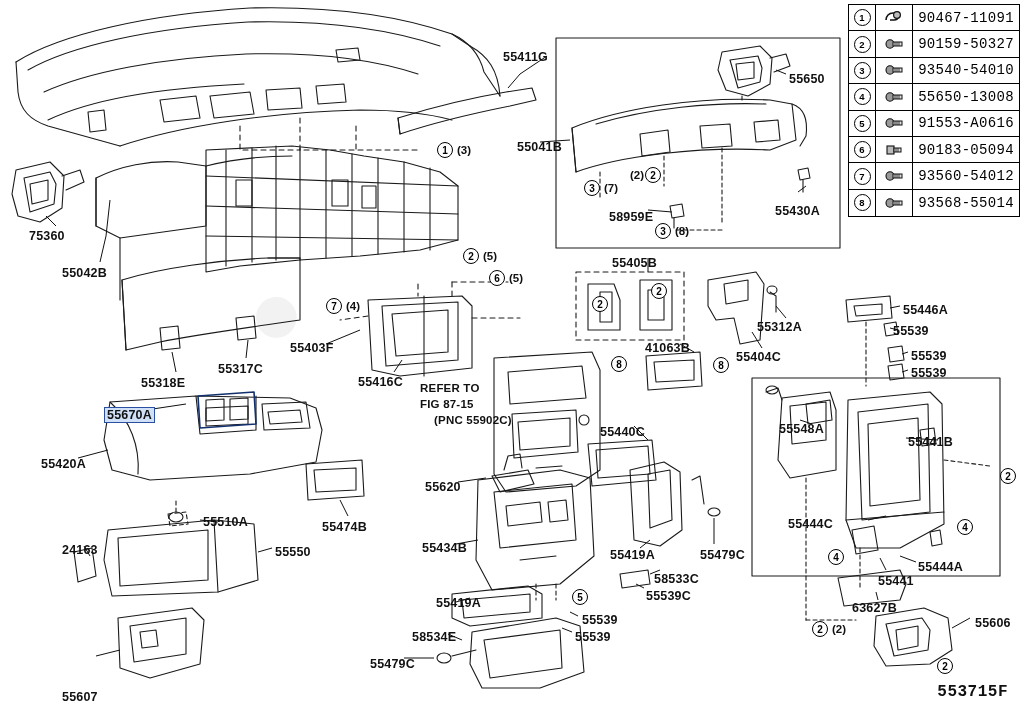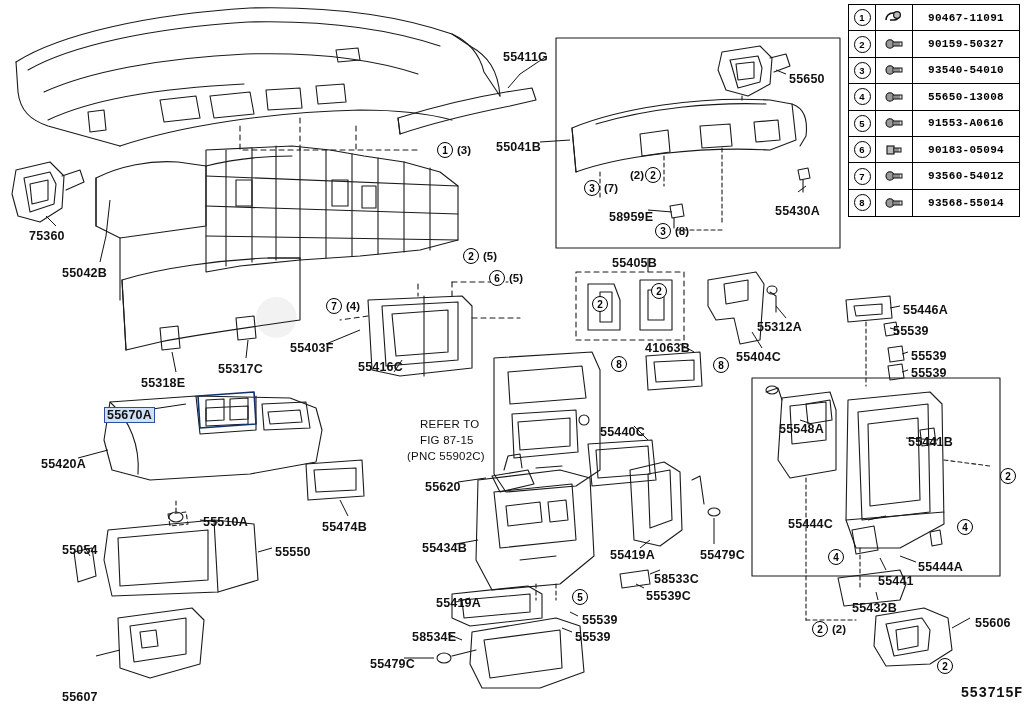--- a/index.html
+++ b/index.html
@@ -57,7 +57,7 @@
   #legend .part{
     flex:1;display:flex;align-items:center;justify-content:center;
     font-family:"Liberation Mono", monospace;
-    font-size:11px;font-weight:700;color:#000;letter-spacing:0.3px;
+    font-size:14px;font-weight:400;color:#000;letter-spacing:0.3px;
   }
   .cnum{
     position:absolute;

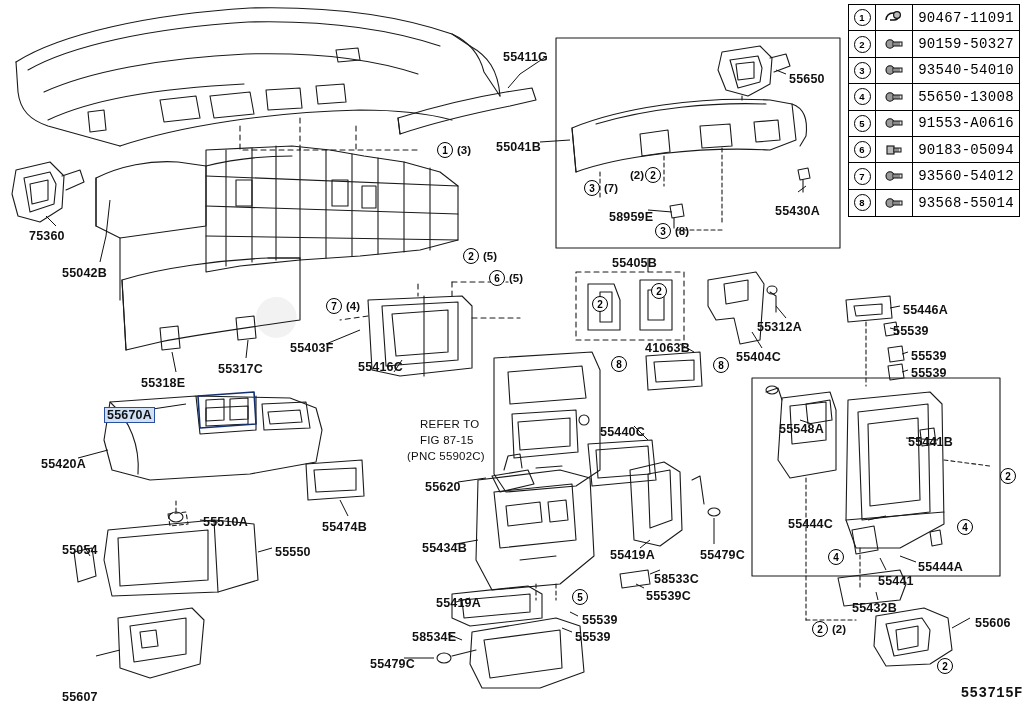--- a/index.html
+++ b/index.html
@@ -465,7 +465,7 @@
 
   <div class="lbl" style="left:503px;top:50px">55411G</div>
   <div class="lbl" style="left:789px;top:72px">55650</div>
-  <div class="lbl" style="left:496px;top:140px">55041B</div>
+  <div class="lbl" style="left:517px;top:140px">55041B</div>
   <div class="lbl" style="left:775px;top:204px">55430A</div>
   <div class="lbl" style="left:609px;top:210px">58959E</div>
   <div class="lbl" style="left:29px;top:229px">75360</div>

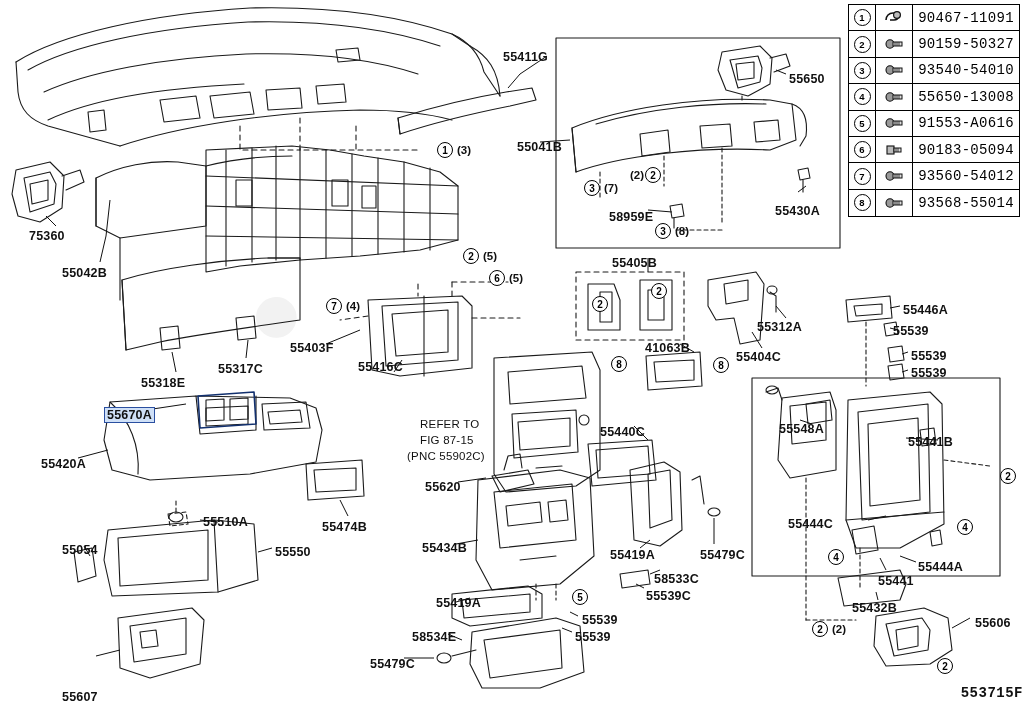--- a/index.html
+++ b/index.html
@@ -480,7 +480,7 @@
   <div class="lbl" style="left:290px;top:341px">55403F</div>
   <div class="lbl" style="left:141px;top:376px">55318E</div>
   <div class="lbl" style="left:218px;top:362px">55317C</div>
-  <div class="lbl" style="left:358px;top:360px">55416C</div>
+  <div class="lbl" style="left:358px;top:375px">55416C</div>
   <div class="lbl" style="left:645px;top:341px">41063B</div>
   <div class="lbl" style="left:908px;top:435px">55441B</div>
   <div class="lbl" style="left:779px;top:422px">55548A</div>

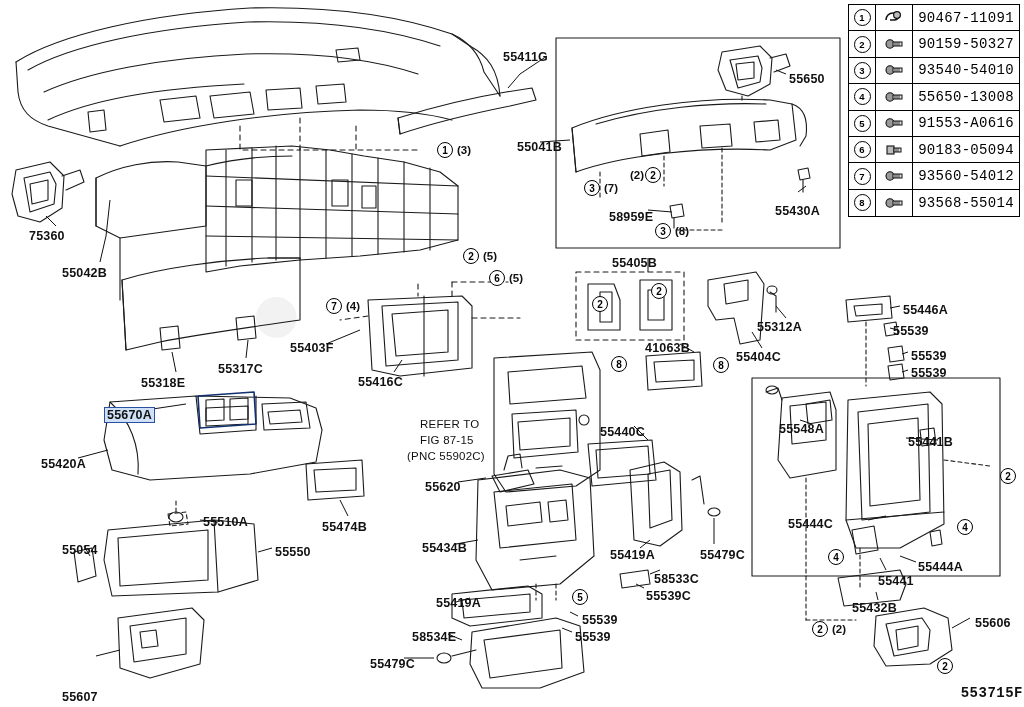--- a/index.html
+++ b/index.html
@@ -21,7 +21,7 @@
     white-space:nowrap;
     letter-spacing:0.2px;
   }
-  .lbl.note{font-size:11.5px;font-weight:400;line-height:1.25;margin-top:36px;}
+  .lbl.note{font-size:11.5px;font-weight:700;line-height:1.25;}
   .highlight{
     background:#cfe0f7;
     border:1.2px solid #2a4fa0;

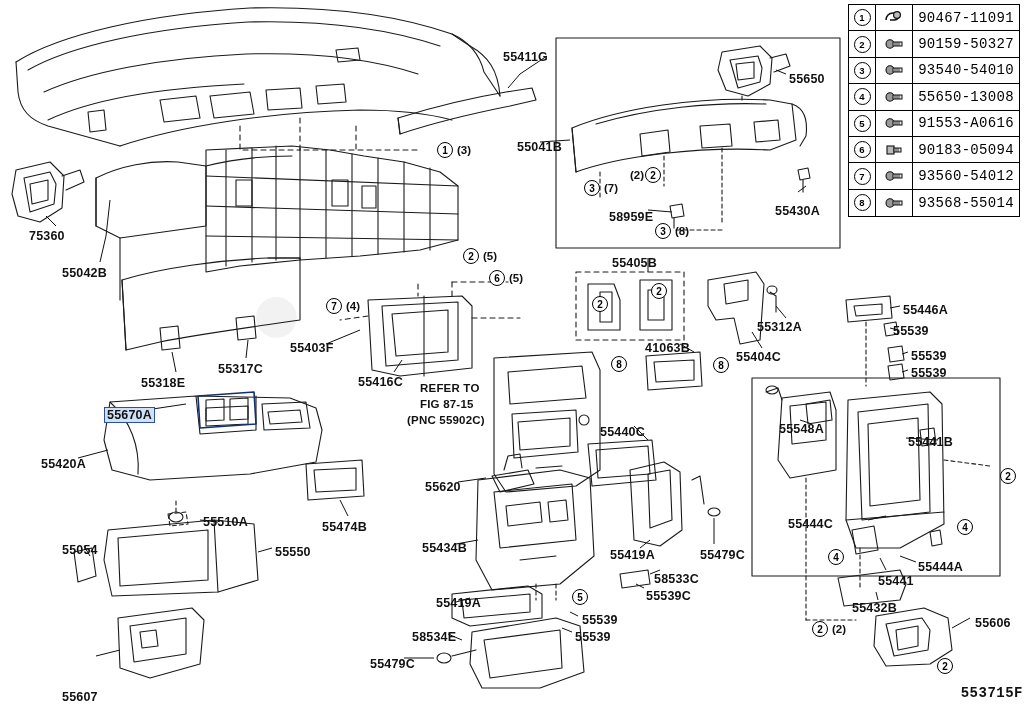--- a/index.html
+++ b/index.html
@@ -511,7 +511,7 @@
 
   <div class="lbl note" style="left:420px;top:381px">REFER TO</div>
   <div class="lbl note" style="left:420px;top:397px">FIG 87-15</div>
-  <div class="lbl note" style="left:407px;top:413px">(PNC 55902C)</div>
+  <div class="lbl note" style="left:434px;top:413px">(PNC 55902C)</div>
 
   <div class="cnum" style="left:437px;top:142px">1</div>
   <div class="qty" style="left:457px;top:144px">(3)</div>

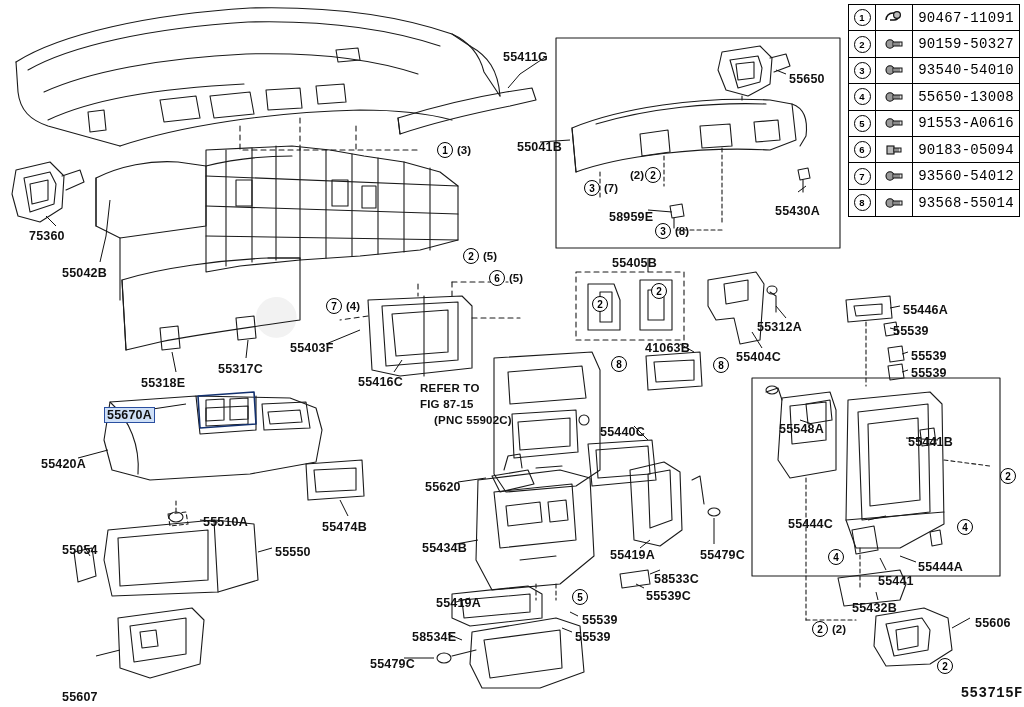--- a/index.html
+++ b/index.html
@@ -490,7 +490,7 @@
   <div class="lbl" style="left:425px;top:480px">55620</div>
   <div class="lbl" style="left:322px;top:520px">55474B</div>
   <div class="lbl" style="left:203px;top:515px">55510A</div>
-  <div class="lbl" style="left:62px;top:543px">55054</div>
+  <div class="lbl" style="left:62px;top:543px">24163</div>
   <div class="lbl" style="left:275px;top:545px">55550</div>
   <div class="lbl" style="left:422px;top:541px">55434B</div>
   <div class="lbl" style="left:610px;top:548px">55419A</div>

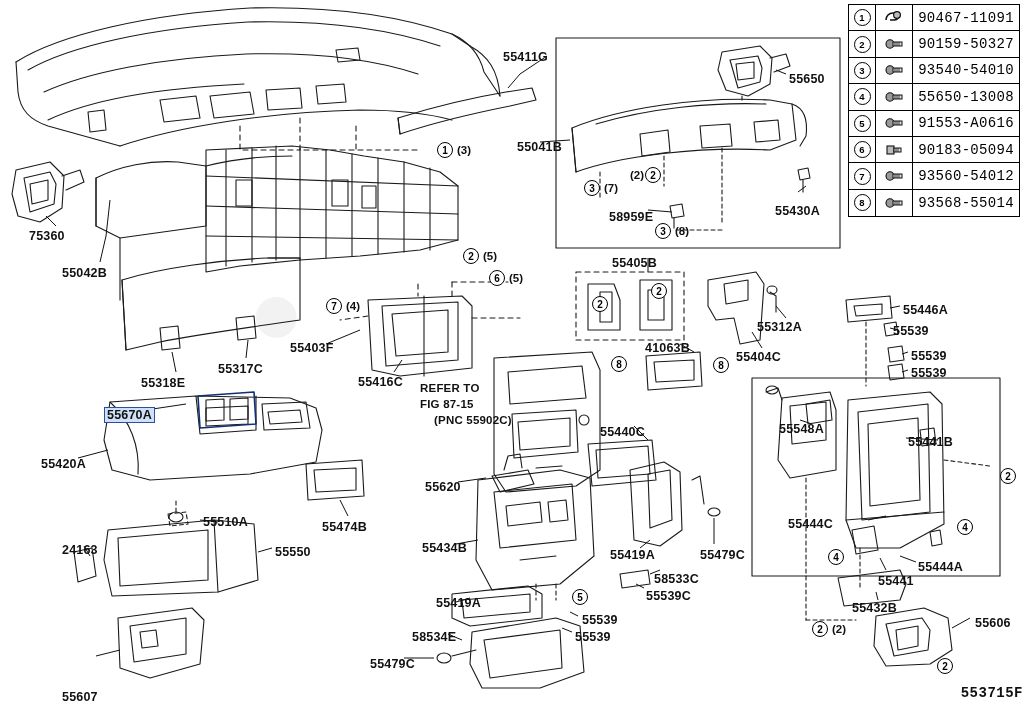--- a/index.html
+++ b/index.html
@@ -500,7 +500,7 @@
   <div class="lbl" style="left:788px;top:517px">55444C</div>
   <div class="lbl" style="left:918px;top:560px">55444A</div>
   <div class="lbl" style="left:878px;top:574px">55441</div>
-  <div class="lbl" style="left:852px;top:601px">55432B</div>
+  <div class="lbl" style="left:852px;top:601px">63627B</div>
   <div class="lbl" style="left:975px;top:616px">55606</div>
   <div class="lbl" style="left:436px;top:596px">55419A</div>
   <div class="lbl" style="left:582px;top:613px">55539</div>

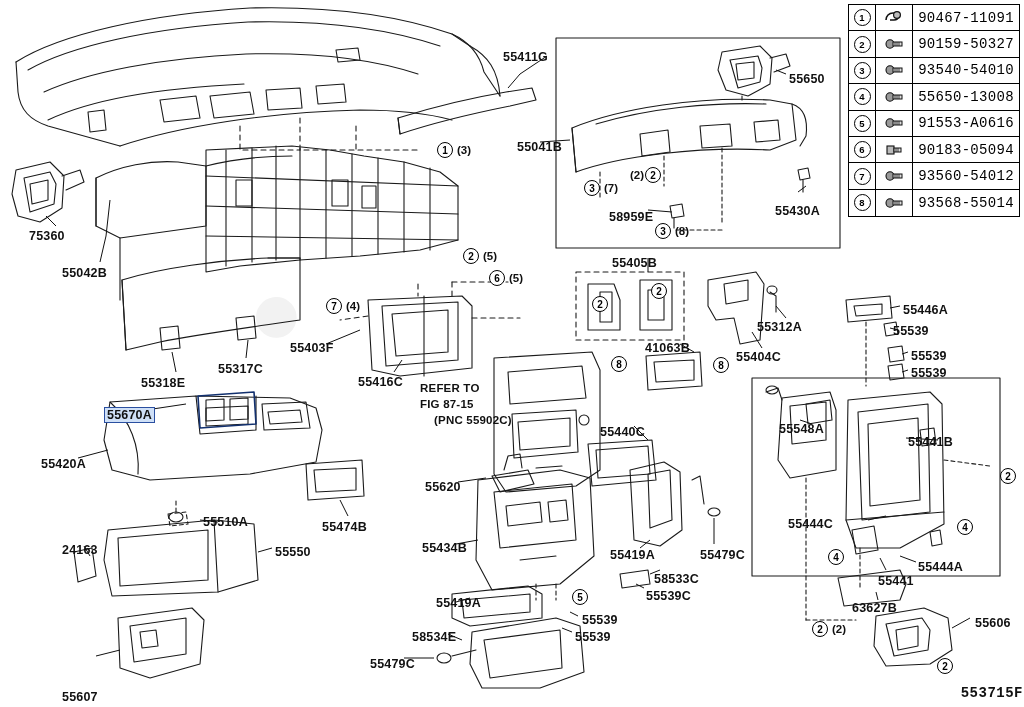--- a/index.html
+++ b/index.html
@@ -73,9 +73,9 @@
     font-family:"Liberation Sans", sans-serif;white-space:nowrap;
   }
   #figno{
-    position:absolute;right:1px;bottom:6px;
+    position:absolute;right:16px;bottom:6px;
     font-family:"Liberation Mono", monospace;
-    font-size:14px;font-weight:700;color:#111;letter-spacing:0.5px;
+    font-size:16px;font-weight:700;color:#111;letter-spacing:0.5px;
   }
   .wm{
     position:absolute;

